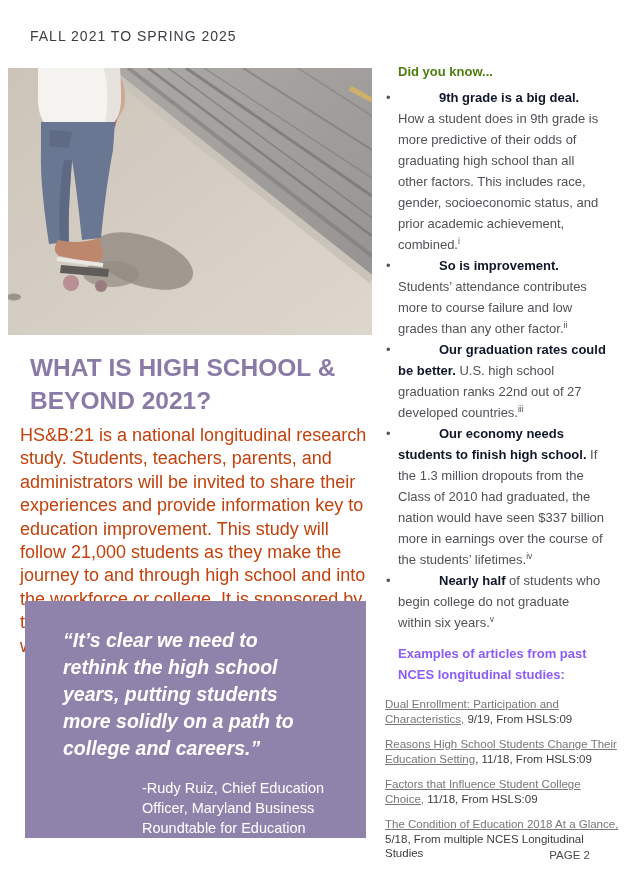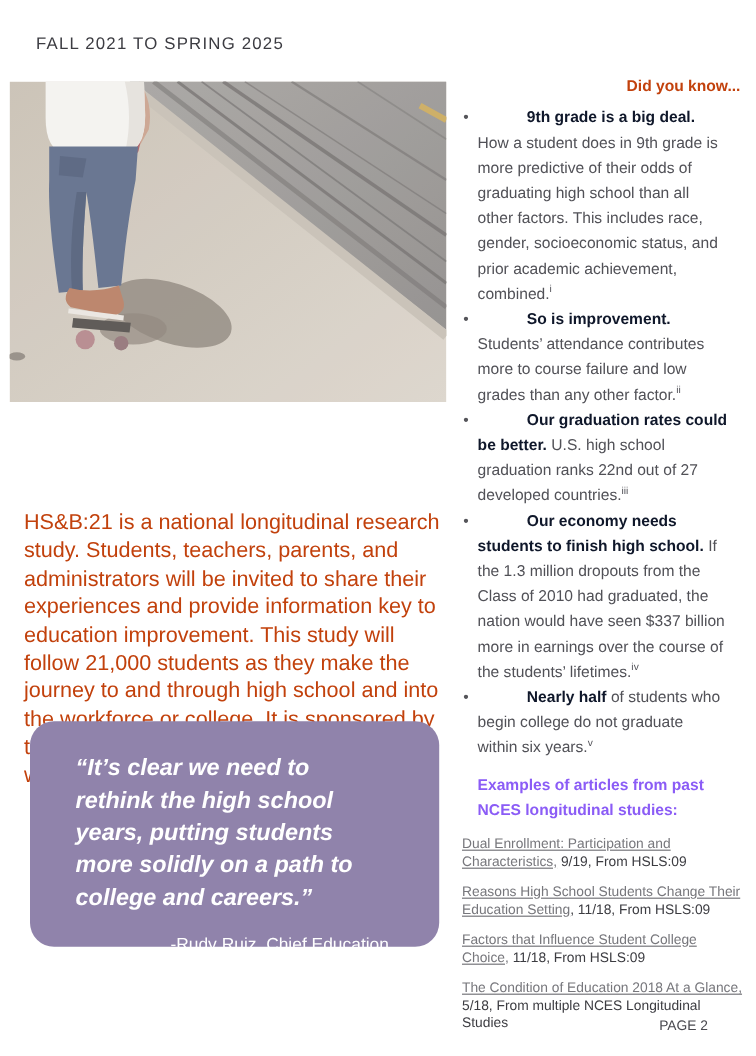--- a/index.html
+++ b/index.html
@@ -38,7 +38,7 @@
   }
   
   .rightcol{position:absolute;left:385px;top:64px;width:232px;}
-  .dyk-heading{font-size:13px;font-weight:bold;color:#c2410c;margin:0 0 8px 13px;text-align:right;}
+  .dyk-heading{font-size:13px;font-weight:bold;color:#4d7c0f;margin:0 0 8px 13px;}
   ul.dyk-list{list-style:none;margin:0;padding:0;font-size:13px;line-height:21px;width:221px;}
   ul.dyk-list li{position:relative;padding-left:13px;color:#515157;}
   ul.dyk-list li::before{content:"\2022";position:absolute;left:1px;top:0;color:#55555a;}

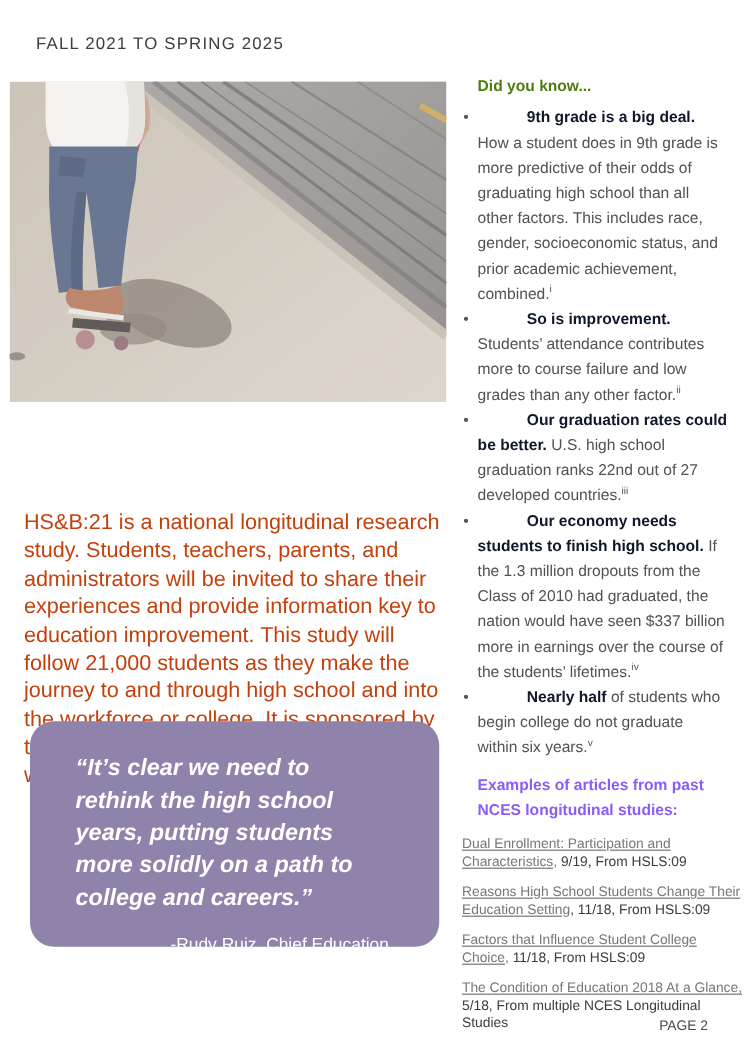--- a/index.html
+++ b/index.html
@@ -107,6 +107,7 @@
     <rect x="0" y="0" width="364" height="267" fill="#ffffff" opacity="0.10"></rect>
   </svg>
 
+  <div class="headline">WHAT IS HIGH SCHOOL &amp; BEYOND 2021?</div>
   <div class="intro">HS&amp;B:21 is a national longitudinal research study. Students, teachers, parents, and administrators will be invited to share their experiences and provide information key to education improvement. This study will follow 21,000 students as they make the journey to and through high school and into the workforce or college. It is sponsored by the National Center for Education Statistics within the U.S. Department of Education.</div>
 
   <div class="quote-box">

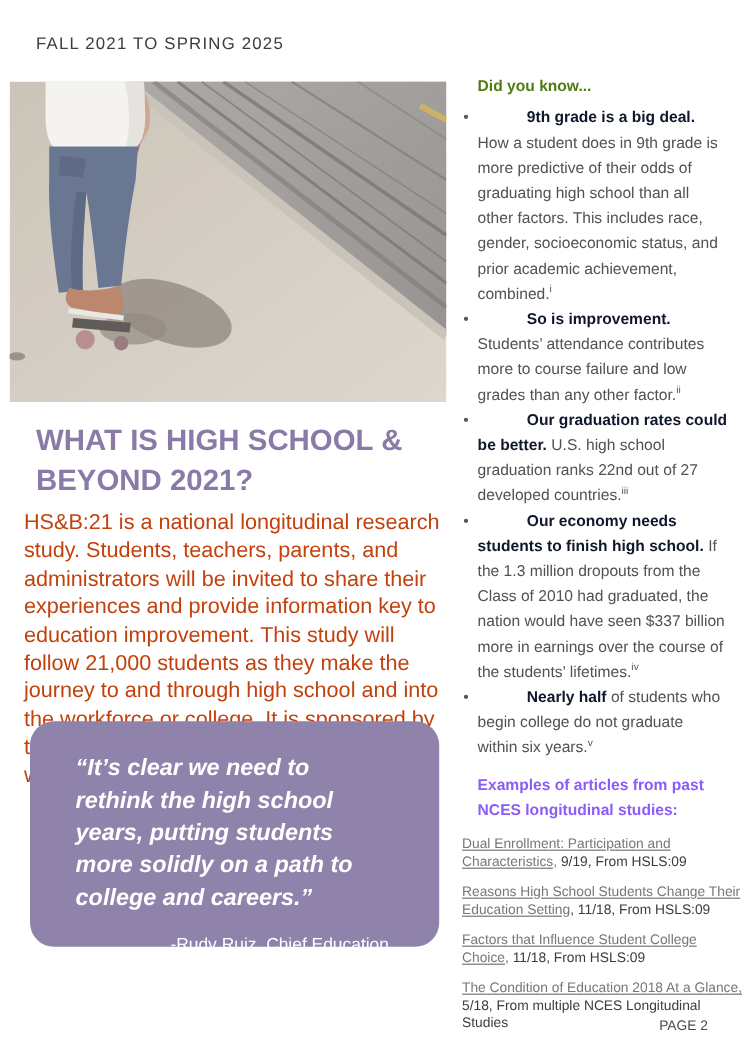--- a/index.html
+++ b/index.html
@@ -24,9 +24,8 @@
     font-size:18px;line-height:23.4px;color:#c2410c;
   }
   .quote-box{
-    position:absolute;left:25px;top:601px;width:341px;height:188px;
+    position:absolute;left:25px;top:601px;width:341px;height:237px;
     background:var(--box,#9083ab);
-    border-radius:20px;
   }
   .quote-text{
     margin:26px 0 0 38px;width:250px;color:#ffffff;

